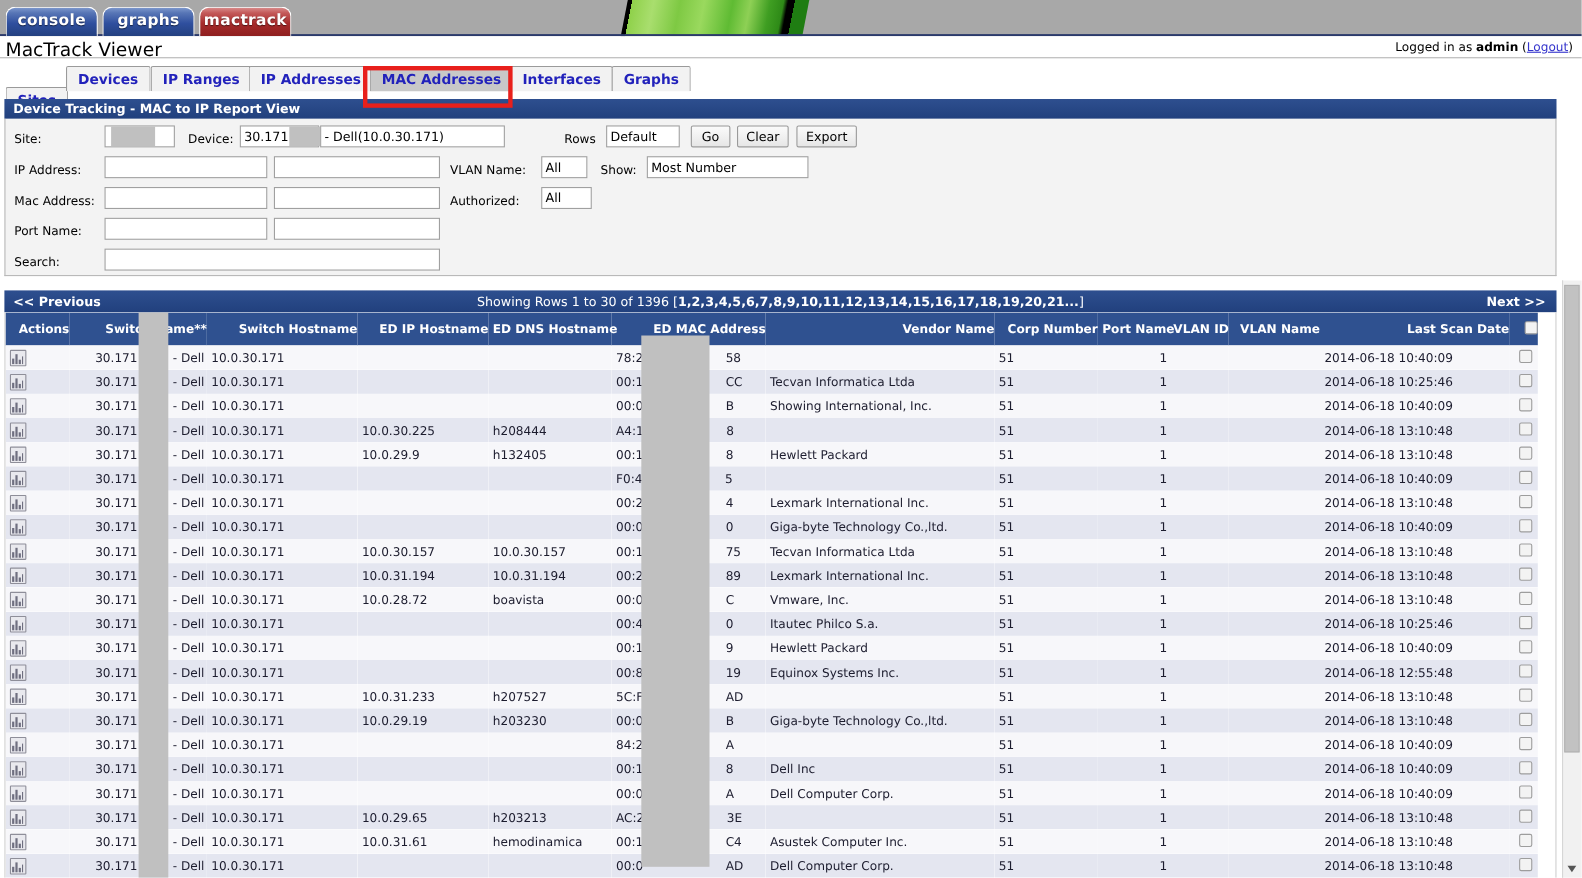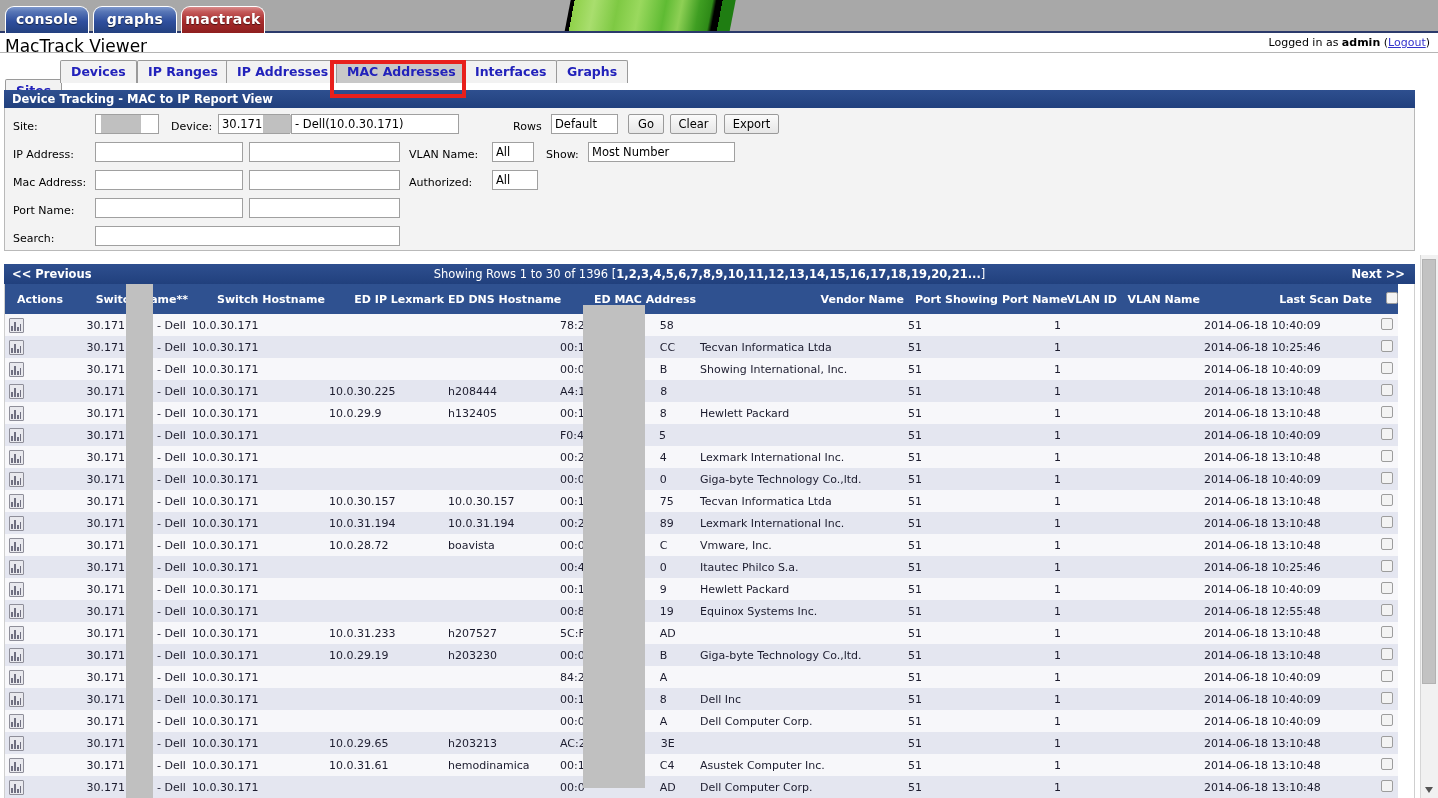--- a/index.html
+++ b/index.html
@@ -416,7 +416,7 @@
         <th>Actions</th>
         <th>Switch Name**</th>
         <th>Switch Hostname</th>
-        <th>ED IP Lexmark</th>
+        <th>ED IP Hostname</th>
         <th>ED DNS Hostname</th>
         <th>ED MAC Address</th>
         <th>Vendor Name</th>

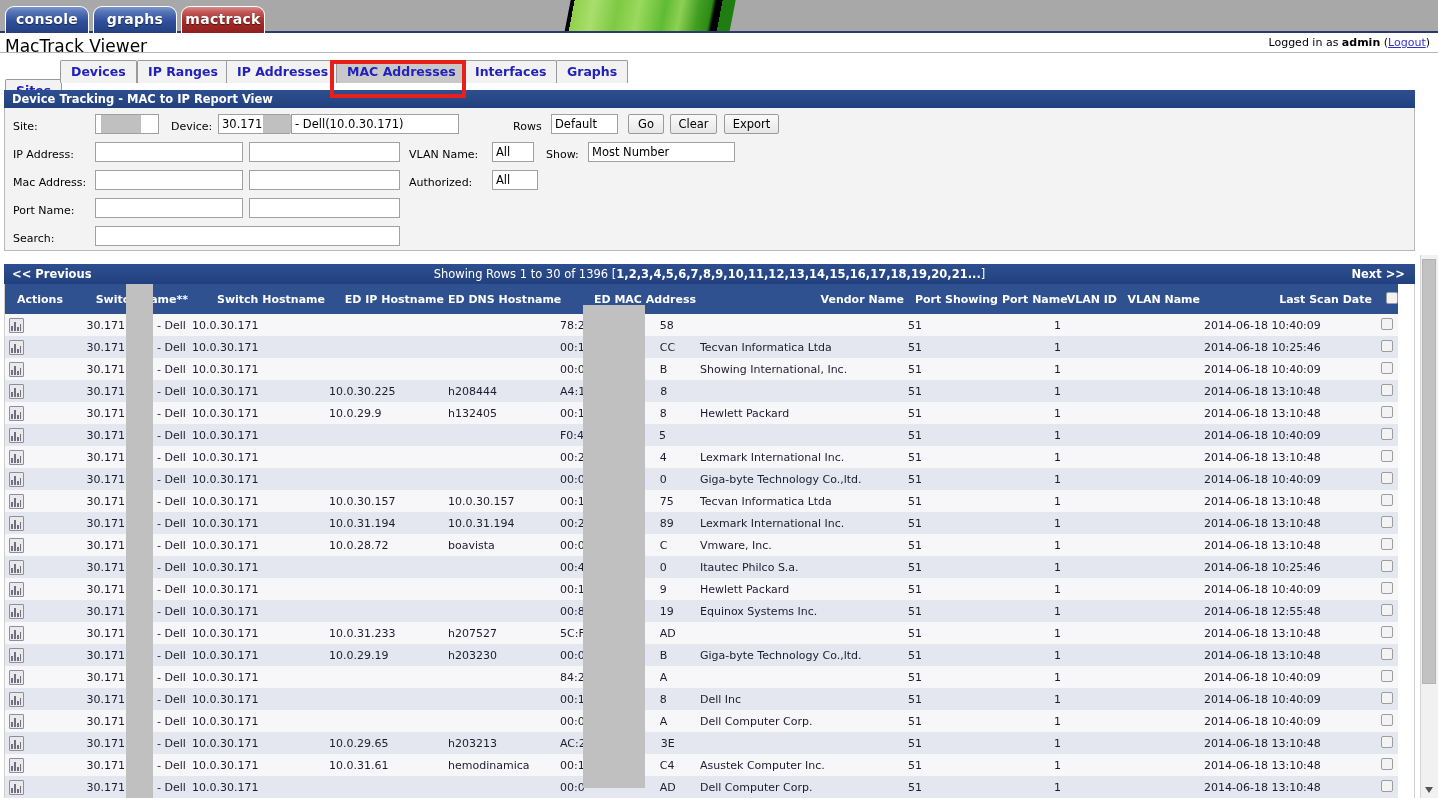--- a/index.html
+++ b/index.html
@@ -420,7 +420,7 @@
         <th>ED DNS Hostname</th>
         <th>ED MAC Address</th>
         <th>Vendor Name</th>
-        <th>Port Showing</th>
+        <th>Corp Number</th>
         <th>Port Name</th>
         <th>VLAN ID</th>
         <th>VLAN Name</th>

